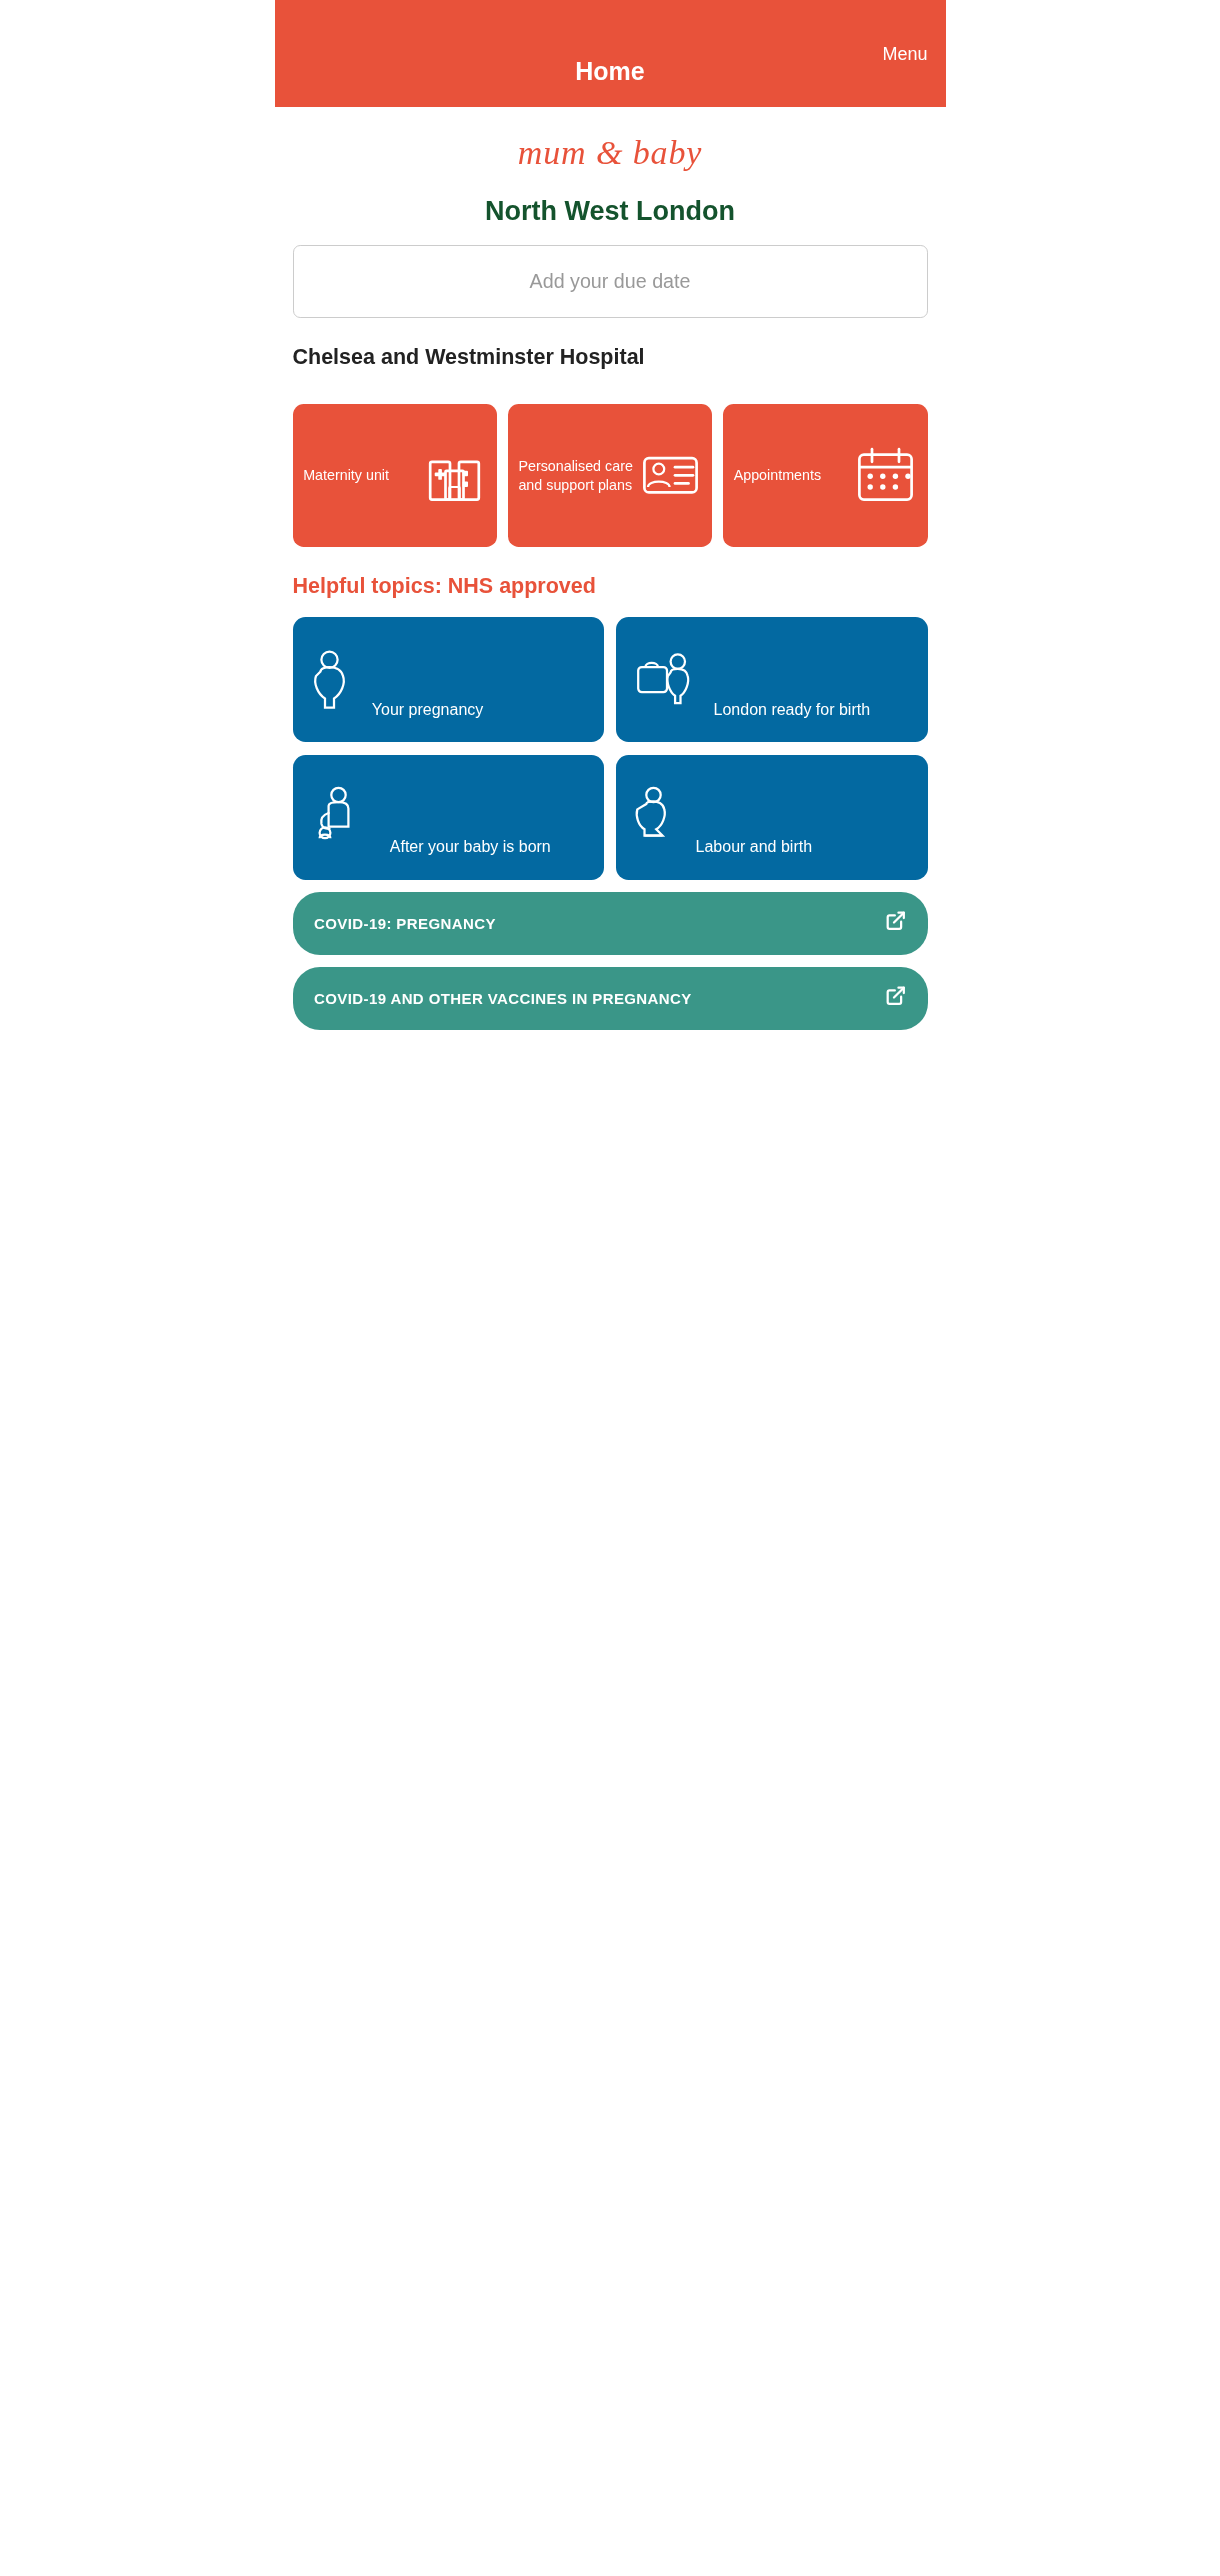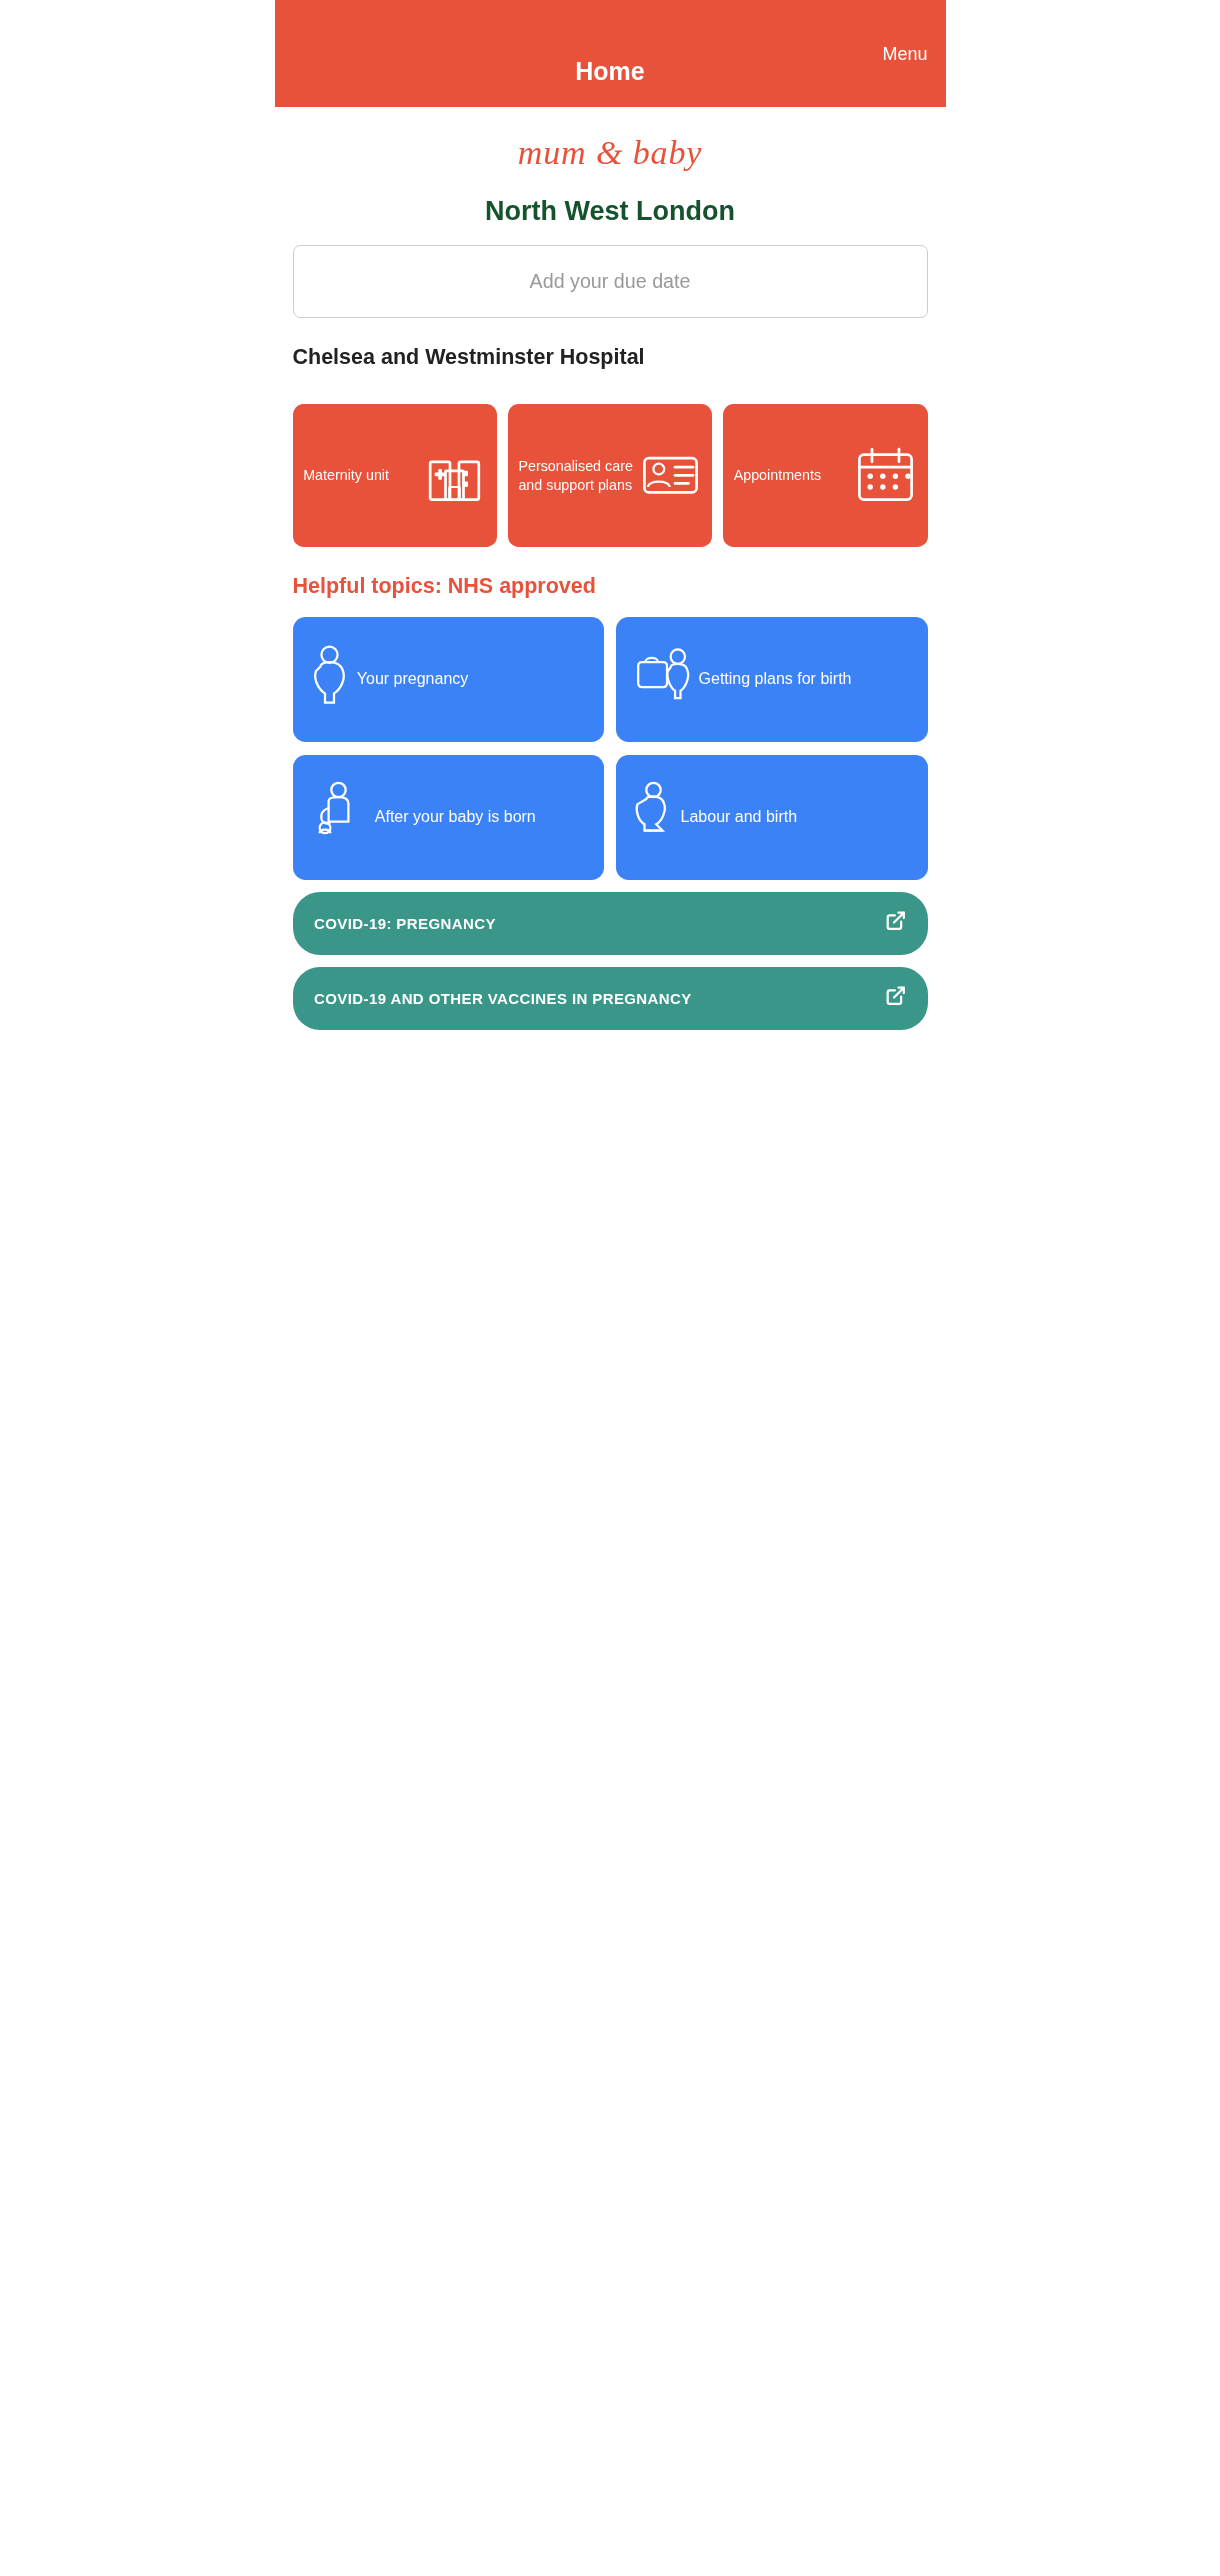--- a/index.html
+++ b/index.html
@@ -135,13 +135,13 @@
     }
     .card-2 {
       flex: 1;
-      background-color: #3b82f6;
+      background-color: #0369a1;
       border-radius: 12.5px;
       padding: 21.5px 14.3px;
       display: flex;
       flex-direction: row;
-      align-items: center;
-      gap: 5px;
+      align-items: flex-end;
+      gap: 20px;
       min-height: 125px;
       cursor: pointer;
     }

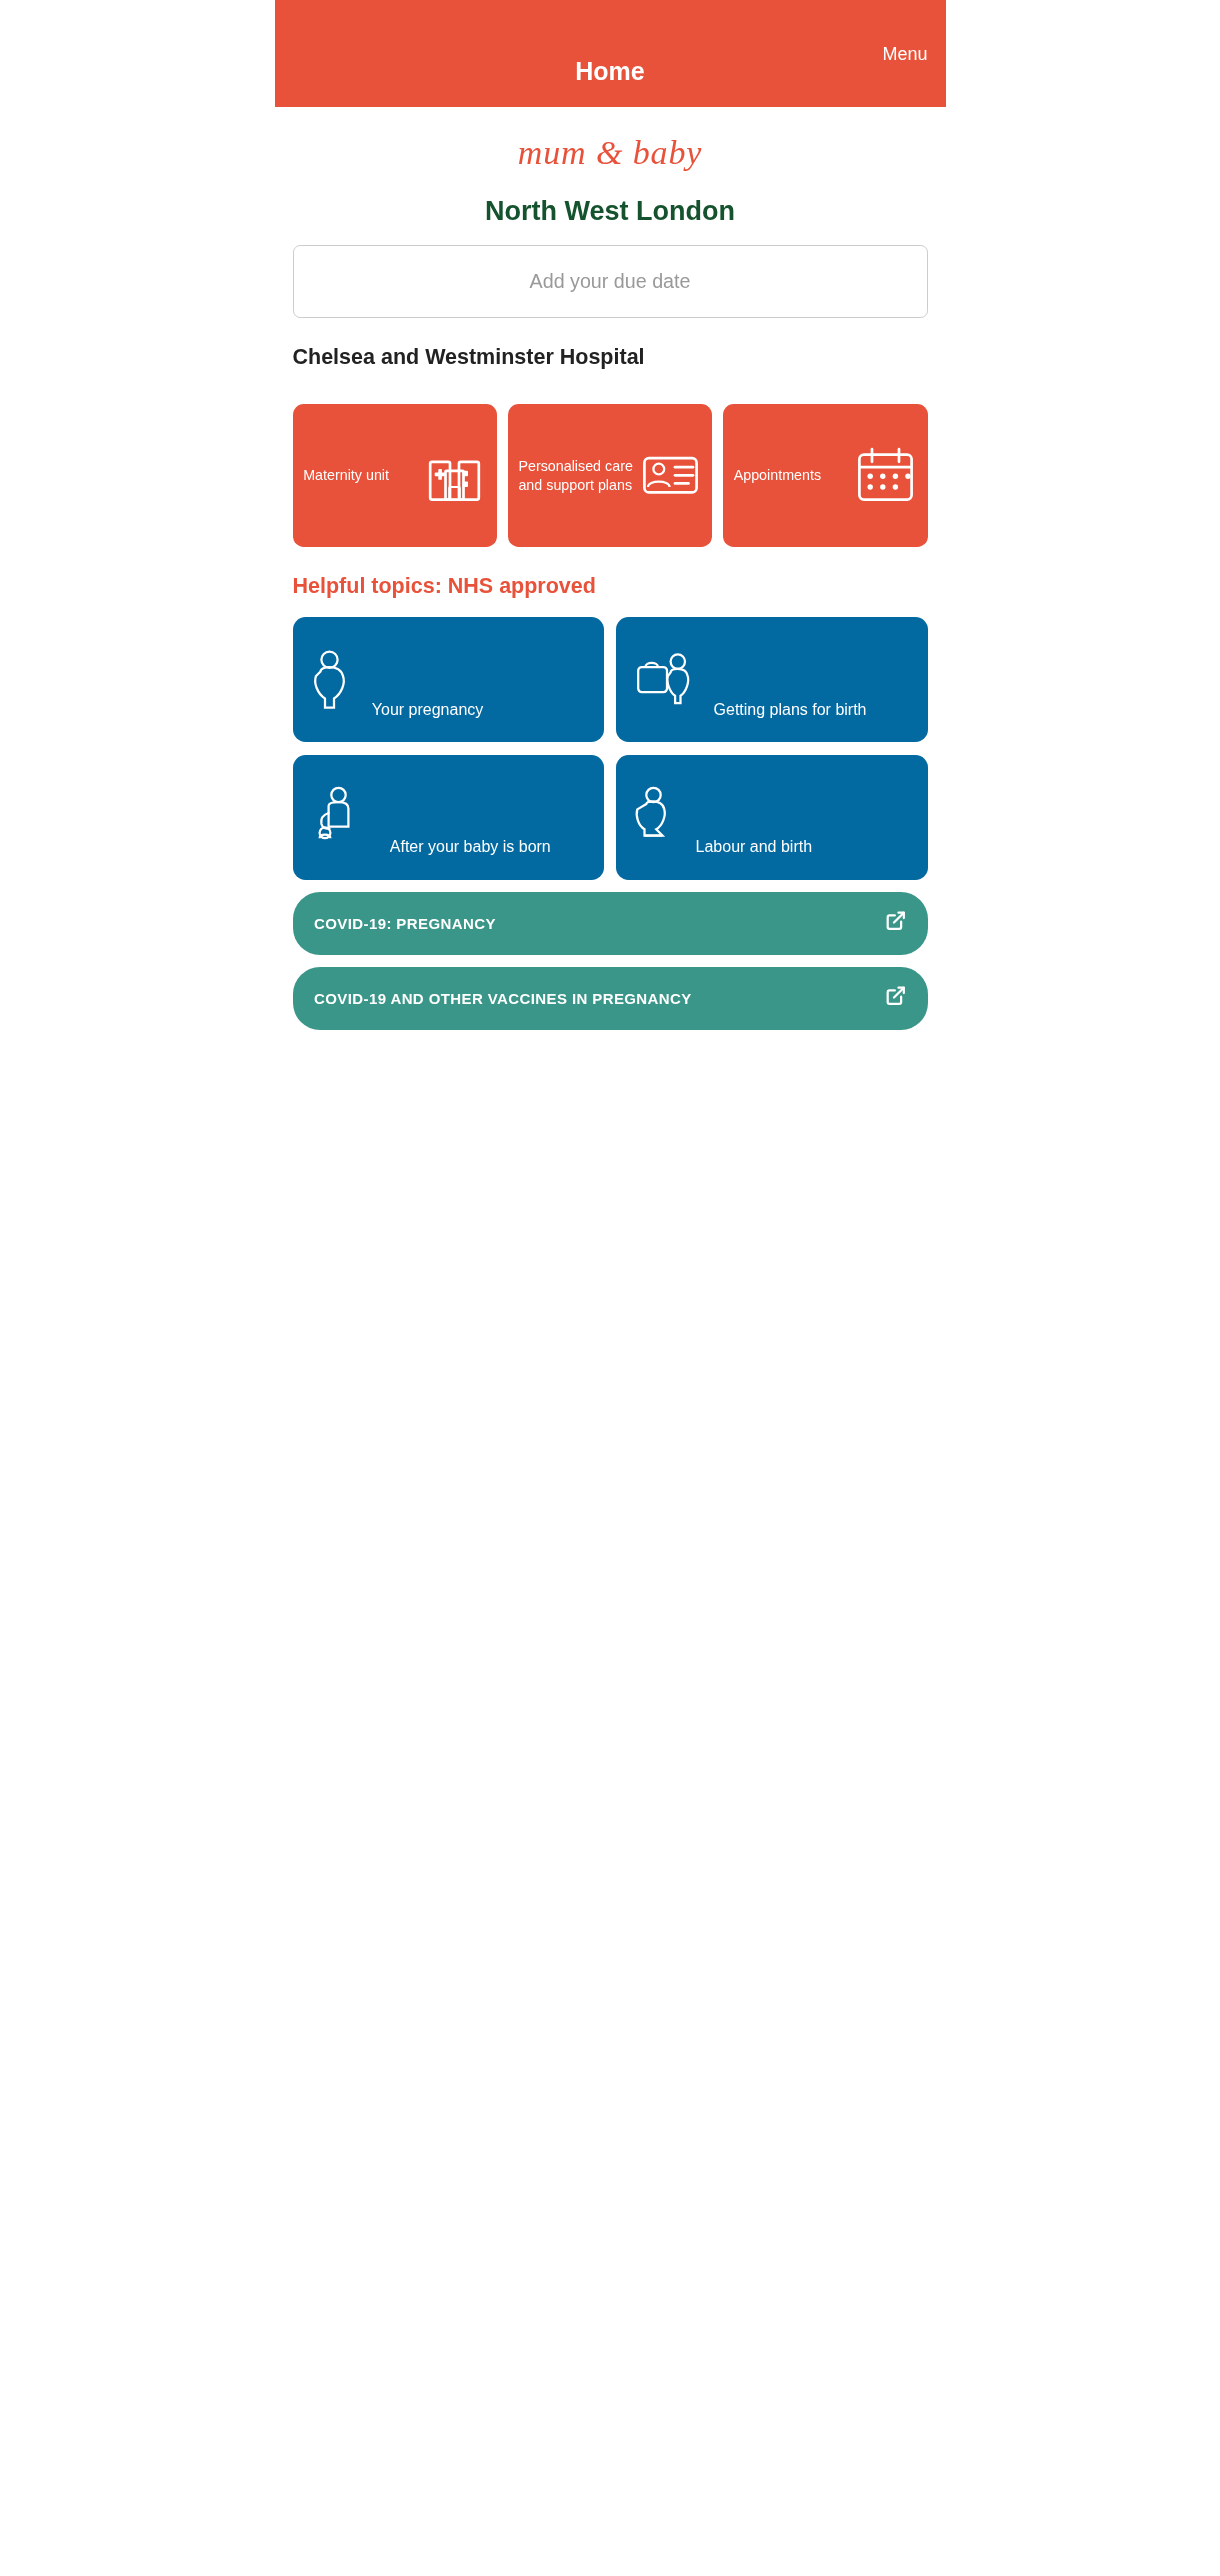--- a/index.html
+++ b/index.html
@@ -289,7 +289,7 @@
           <path d="M44 26 C44 23 47 22 52 22 C57 22 62 24 63 30 C65 37 61 48 55 52 L55 60 L49 60 L49 52 C43 48 39 37 41 30 Z" stroke="white" stroke-width="2.5" fill="none"></path>
         </svg>
       </span>
-      <span class="card-2-label">Getting plans for birth</span>
+      <span class="card-2-label">London ready for birth</span>
     </div>
 
   </div>

